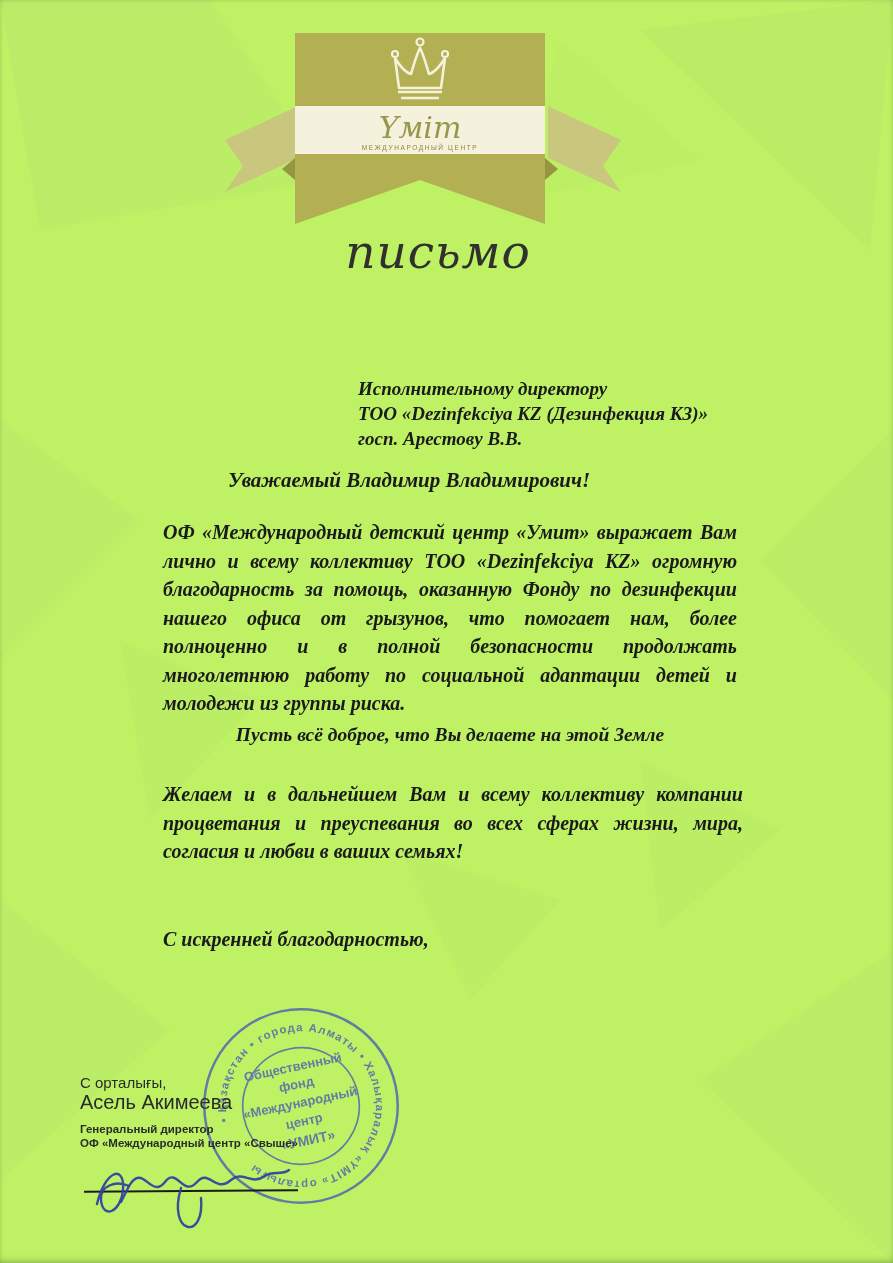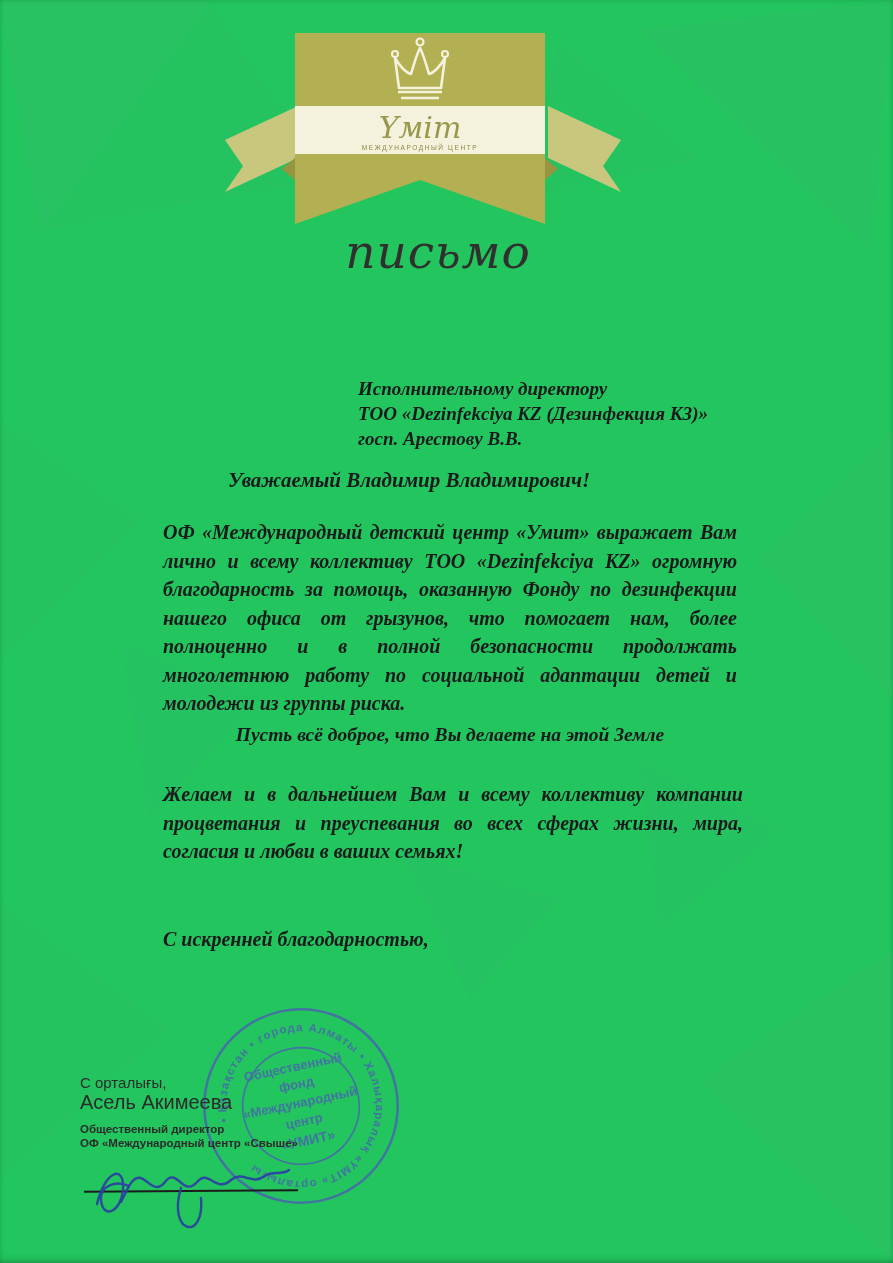--- a/index.html
+++ b/index.html
@@ -5,7 +5,7 @@
   html,body{margin:0;padding:0;background:#e9e9ea;}
   .page{
     position:relative;width:893px;height:1263px;margin:0 auto;
-    background:#22c55e;overflow:hidden;
+    background:#bef264;overflow:hidden;
     font-family:"Liberation Serif",serif;
     box-shadow: inset 0 -5px 10px -6px rgba(0,0,0,.45),
                 inset 0 3px 6px -4px rgba(0,0,0,.18),

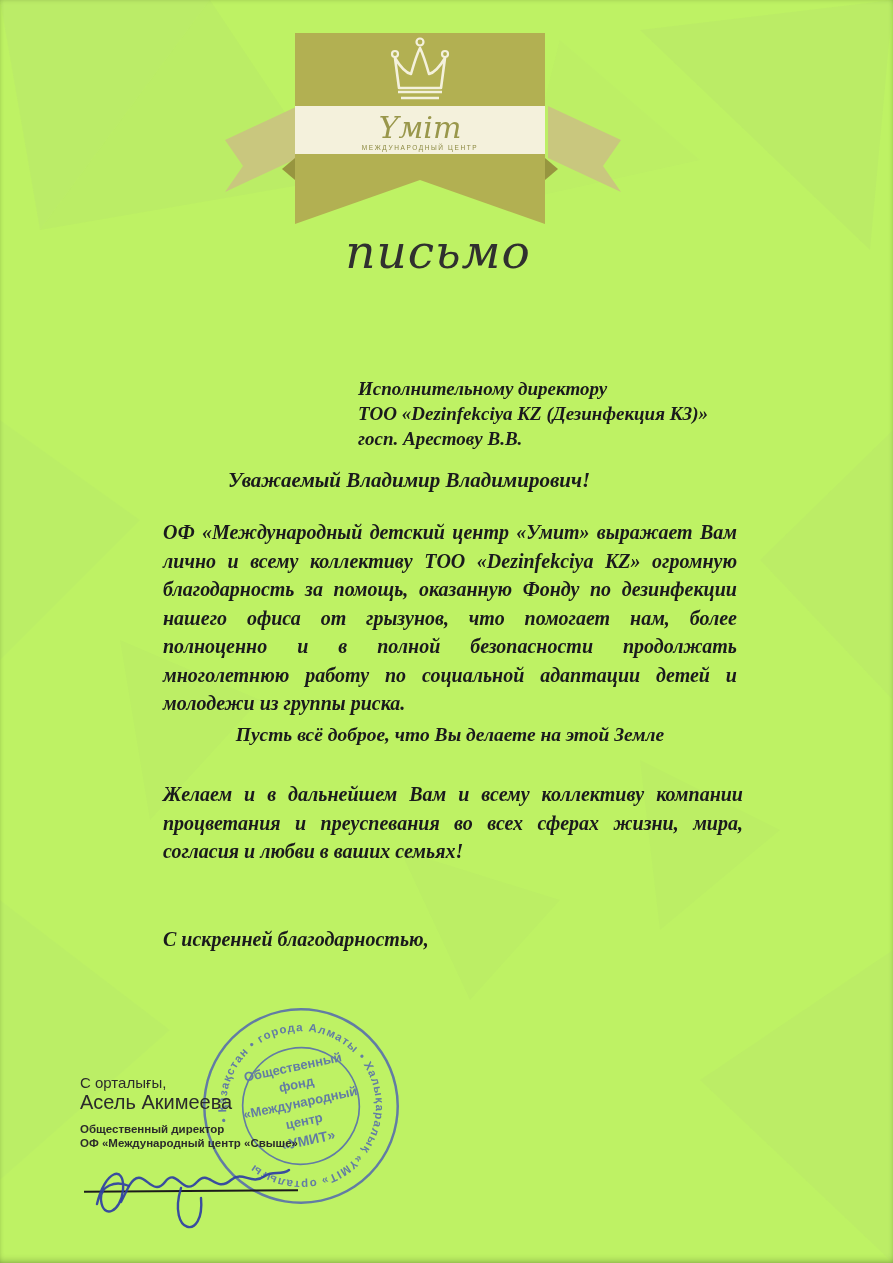--- a/index.html
+++ b/index.html
@@ -145,7 +145,7 @@
   <div class="sig-block">
     <div class="sig-respect">С орталығы,</div>
     <div class="sig-name">Асель Акимеева</div>
-    <div class="sig-role">Общественный директор</div>
+    <div class="sig-role">Генеральный директор</div>
     <div class="sig-org">ОФ «Международный центр «Свыше»</div>
   </div>
 

